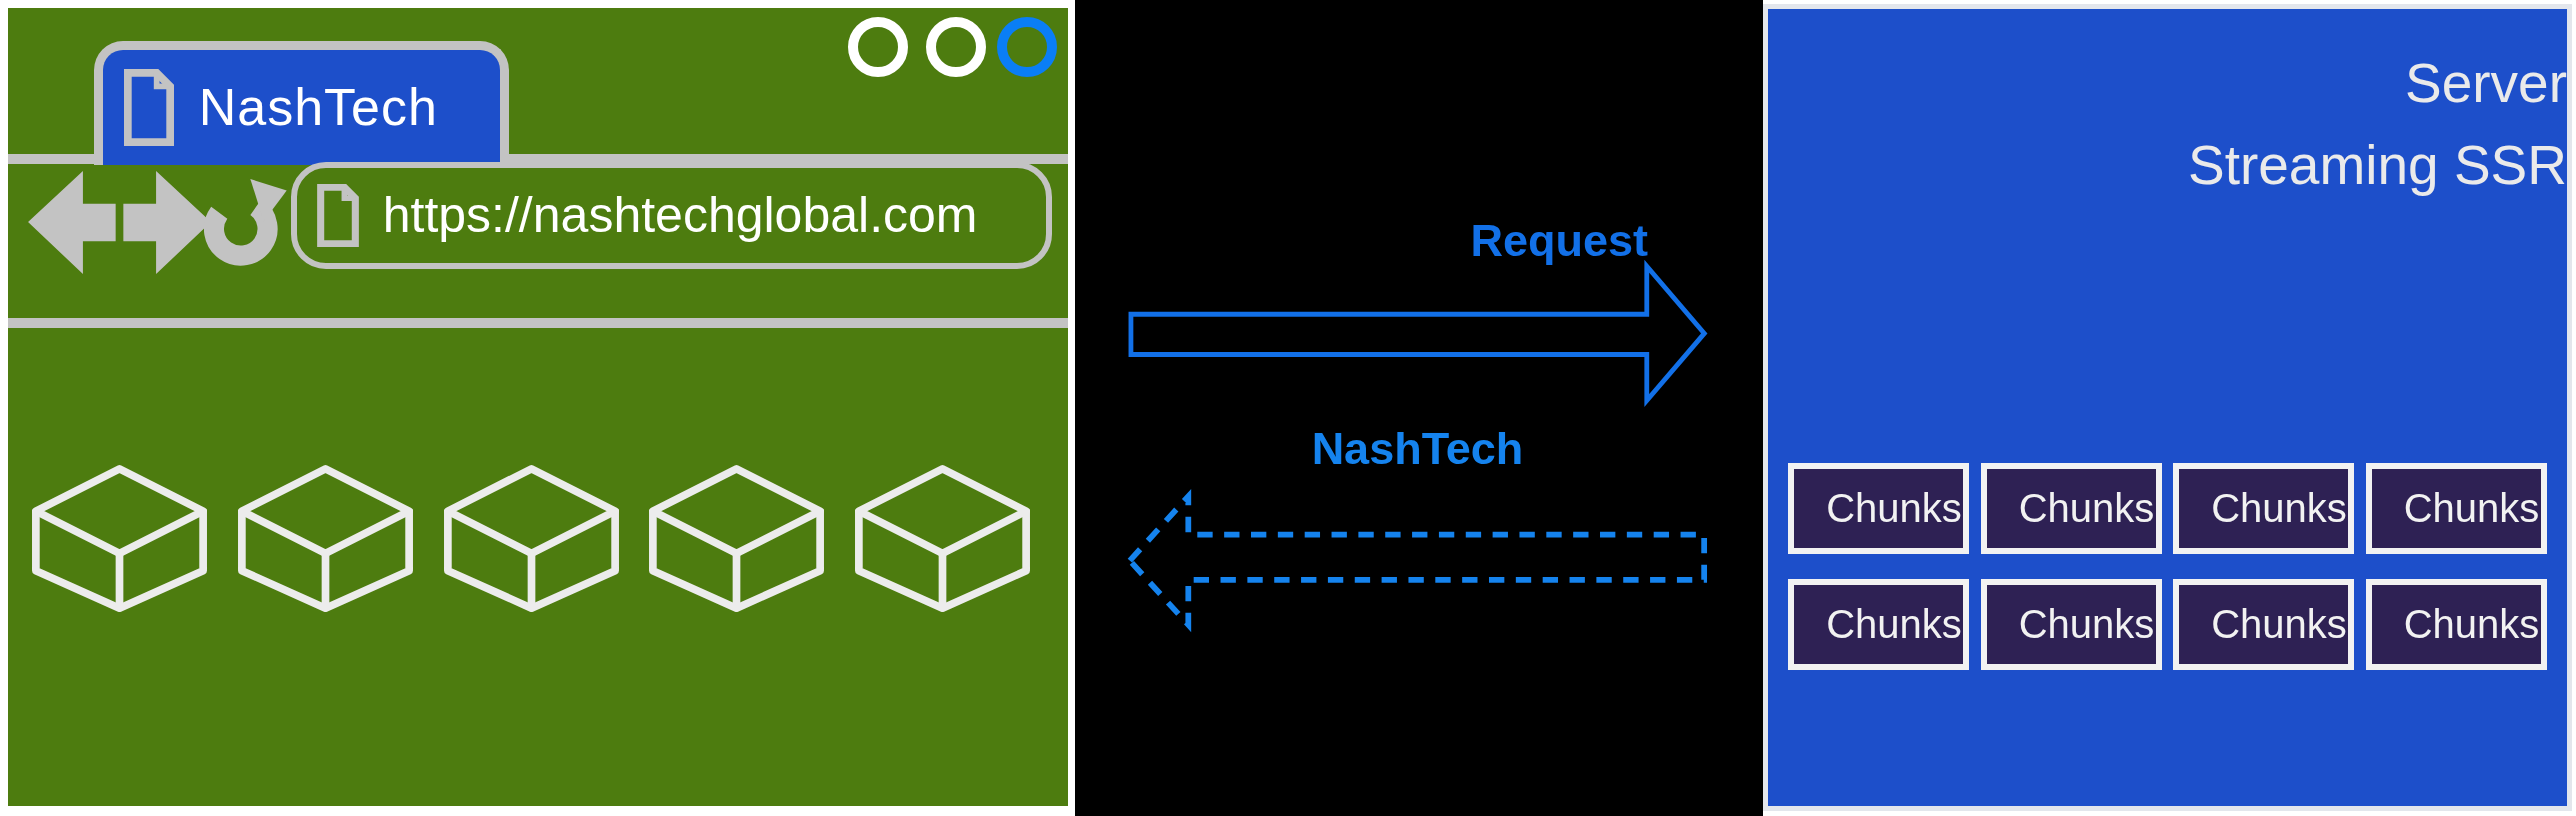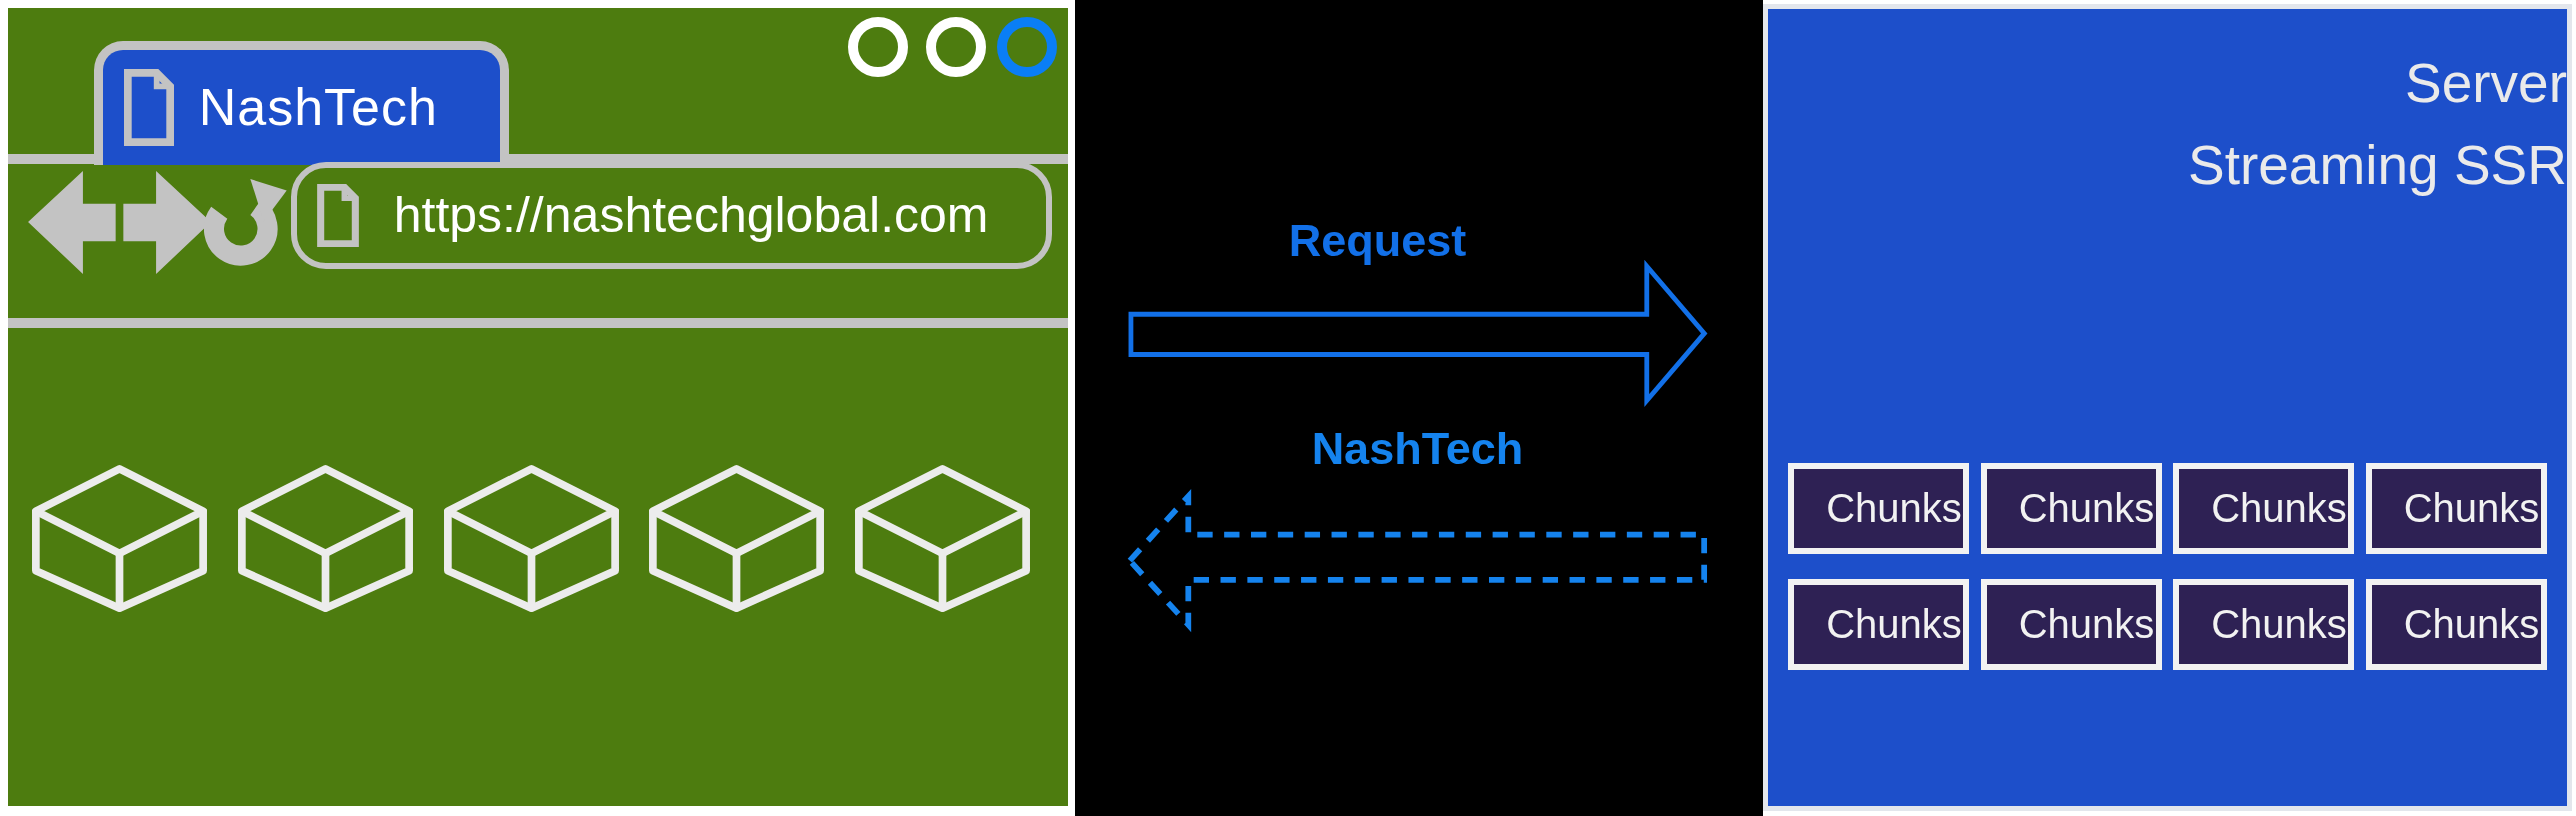--- a/index.html
+++ b/index.html
@@ -21,7 +21,7 @@
   .navsvg{position:absolute;}
   .urlbar{position:absolute;left:283px;top:154px;width:761px;height:107px;box-sizing:border-box;
           border:6.7px solid #c3c3c3;border-radius:35px;display:flex;align-items:center;}
-  .url-text{color:#ffffff;font-size:50px;margin-left:34px;white-space:nowrap;}
+  .url-text{color:#ffffff;font-size:50px;margin-left:23px;white-space:nowrap;}
   .divider{position:absolute;left:0;top:310px;width:100%;height:10.6px;background:#c3c3c3;}
   .cube{position:absolute;top:456px;}
 

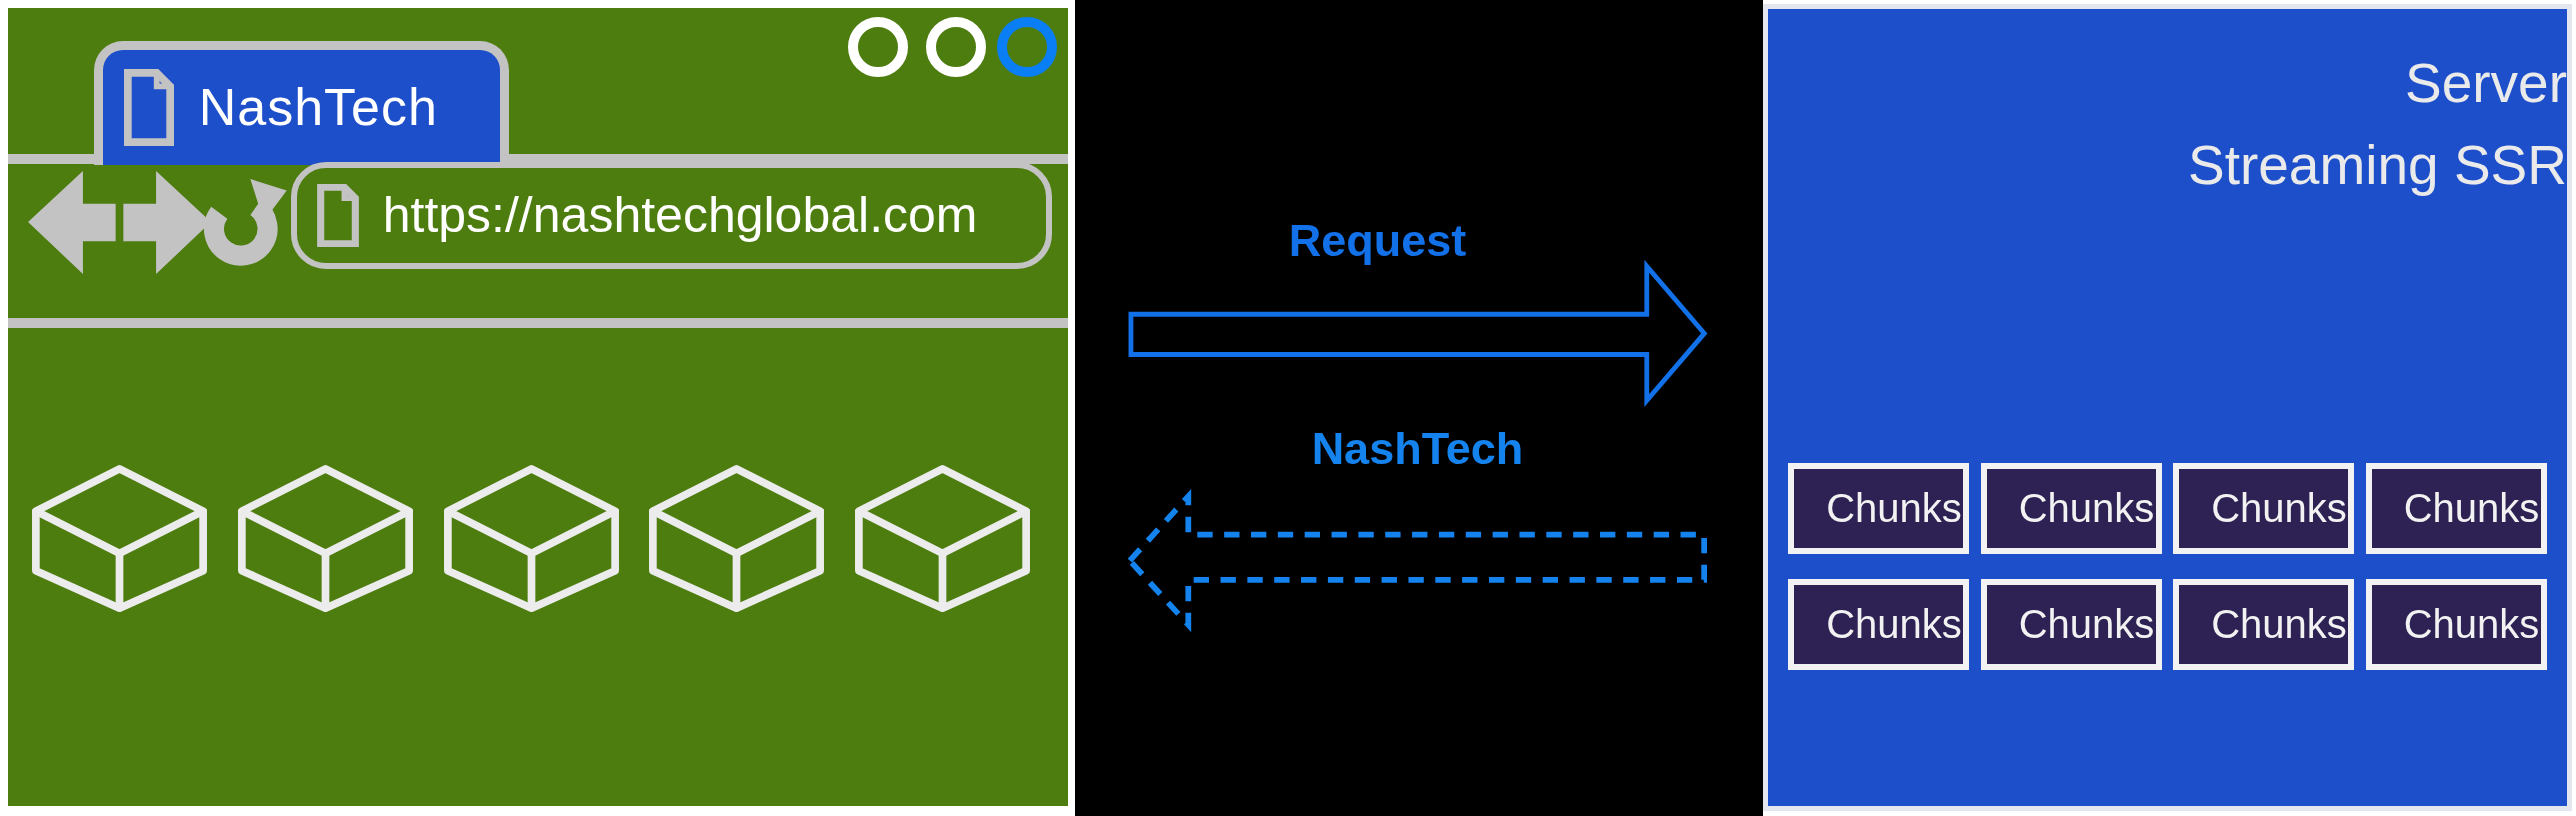--- a/index.html
+++ b/index.html
@@ -28,7 +28,7 @@
   
   .flow{position:absolute;left:1075px;top:0;width:688px;height:816px;background:#000000;}
   .flow-label{position:absolute;font-size:45px;font-weight:bold;text-align:center;white-space:nowrap;}
-  .req-label{left:44px;width:517px;top:215px;color:#1270e8;}
+  .req-label{left:56px;width:517px;top:215px;color:#1270e8;text-align:right;}
   .stream-label{left:84px;width:517px;top:423px;color:#1583ee;}
   .flow-arrow{position:absolute;}
 

